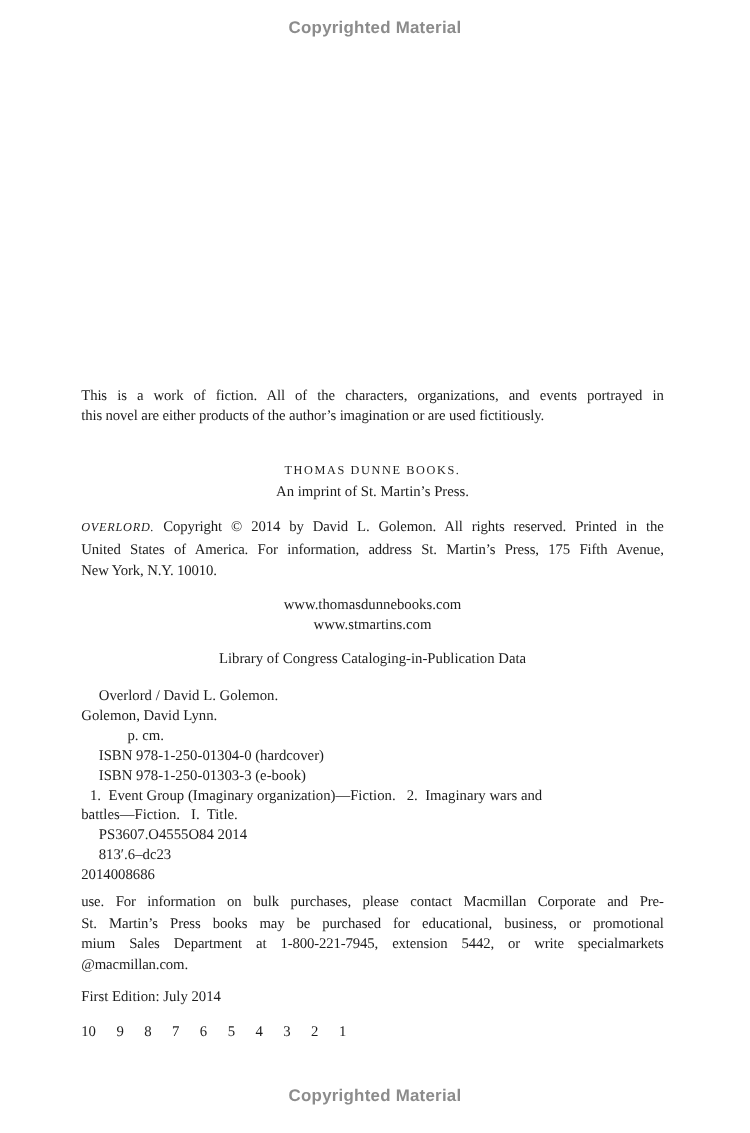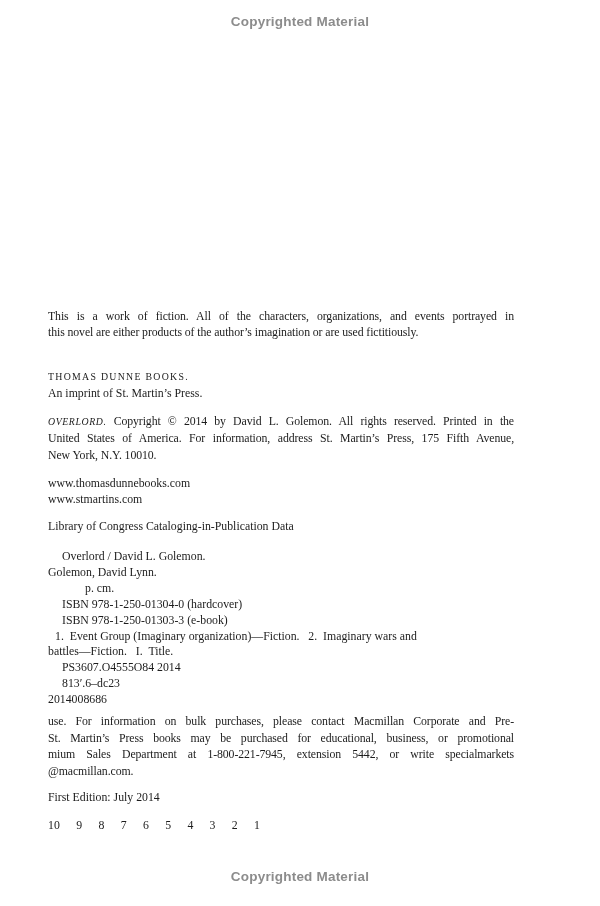--- a/index.html
+++ b/index.html
@@ -32,7 +32,7 @@
 
   .block {
     position: absolute;
-    left: 48px;
+    left: 65px;
     width: 466px;
     font-size: 11.8px;
     line-height: 16.4px;

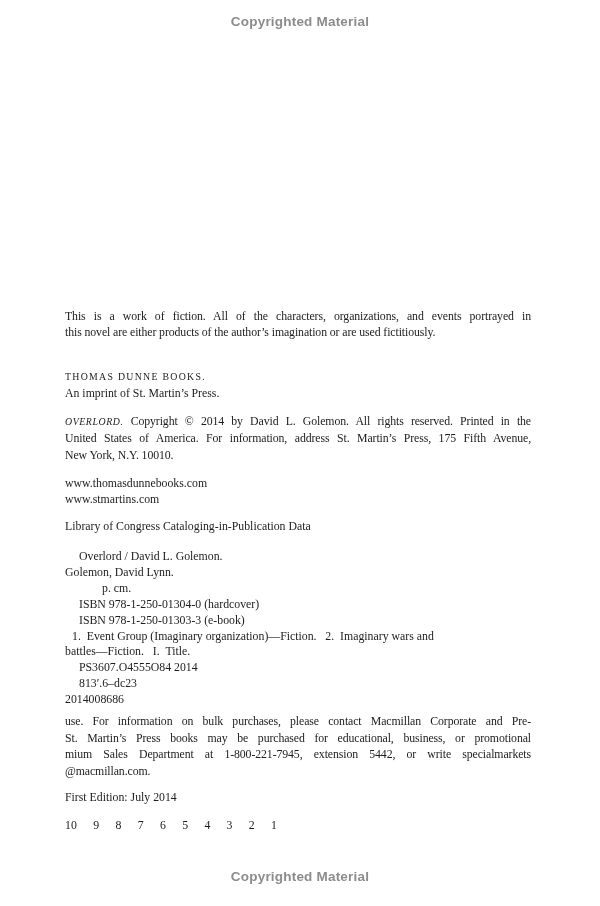--- a/index.html
+++ b/index.html
@@ -46,7 +46,7 @@
     text-align: left;
     letter-spacing: -0.1px;
   }
-  .centered { text-align: left; }
+  .centered { text-align: center; }
 
   .b-disclaimer { top: 308px; }
   .b-imprint    { top: 369px; }

